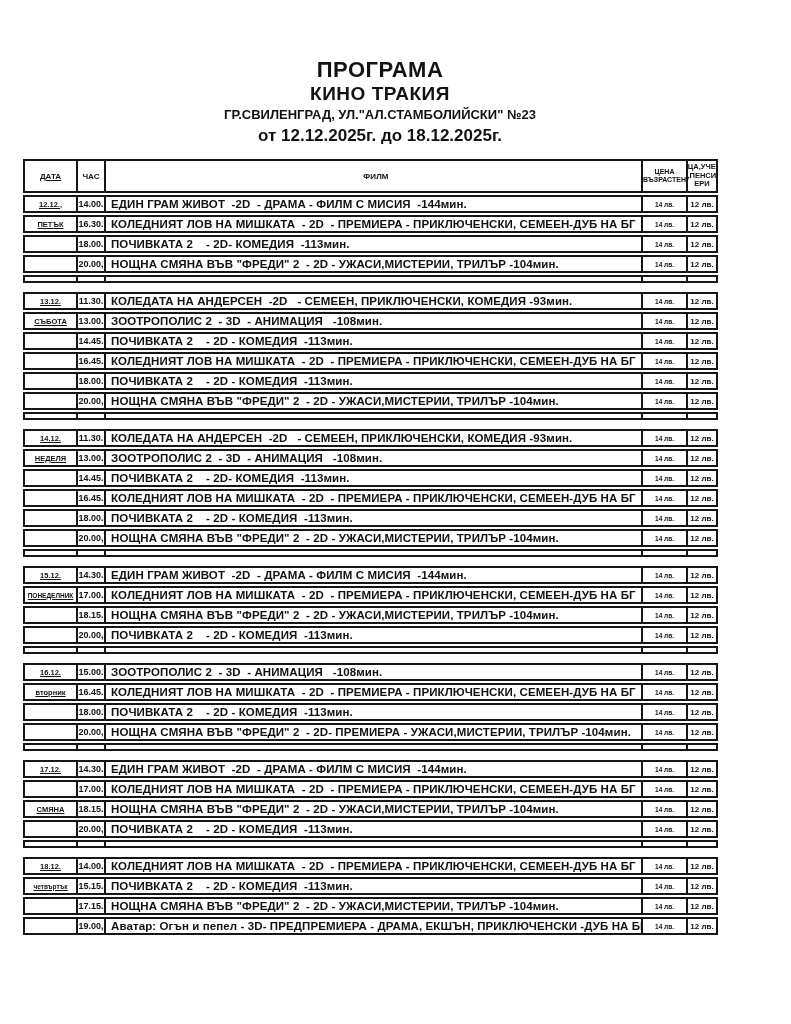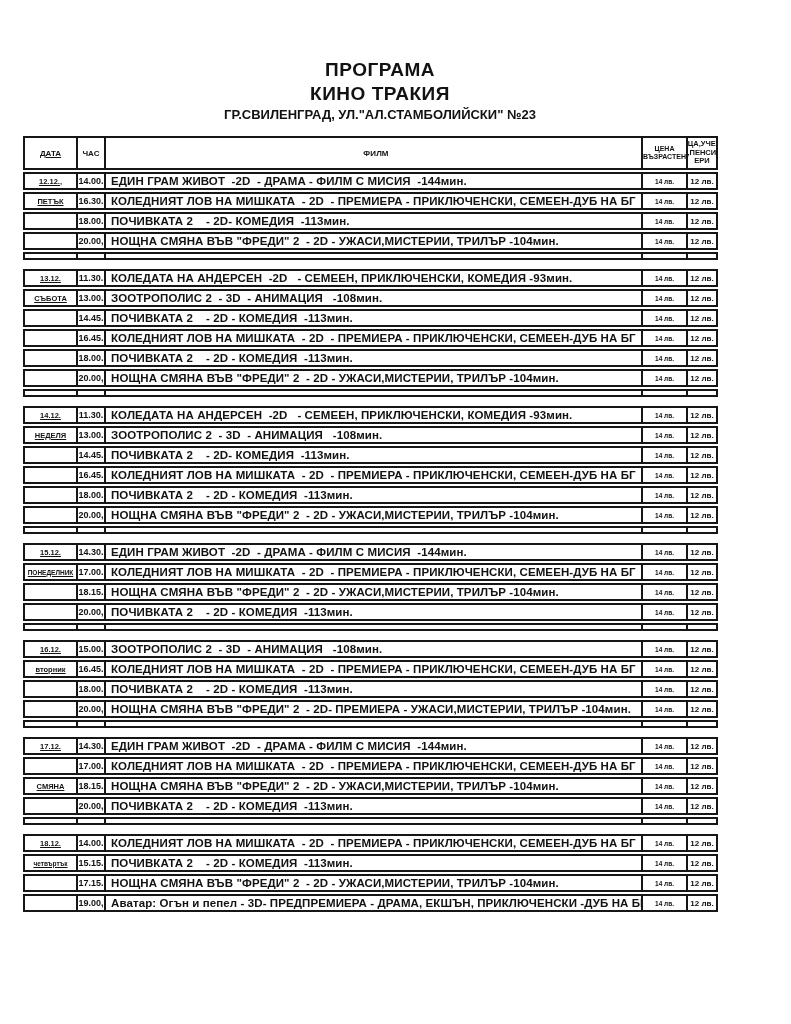--- a/index.html
+++ b/index.html
@@ -13,7 +13,7 @@
     overflow:hidden;
   }
   .titles { margin:58px 0 0 23px; width:714px; text-align:center; }
-  .t-program  { font-size:19px; line-height:24px; letter-spacing:0.5px; }
+  .t-program  { font-size:22px; line-height:24px; letter-spacing:0.5px; }
   .t-cinema   { font-size:19px; line-height:24px; letter-spacing:0.5px; }
   .t-address  { font-size:13px; line-height:18px; }
   .t-period   { font-size:17px; line-height:23px; }

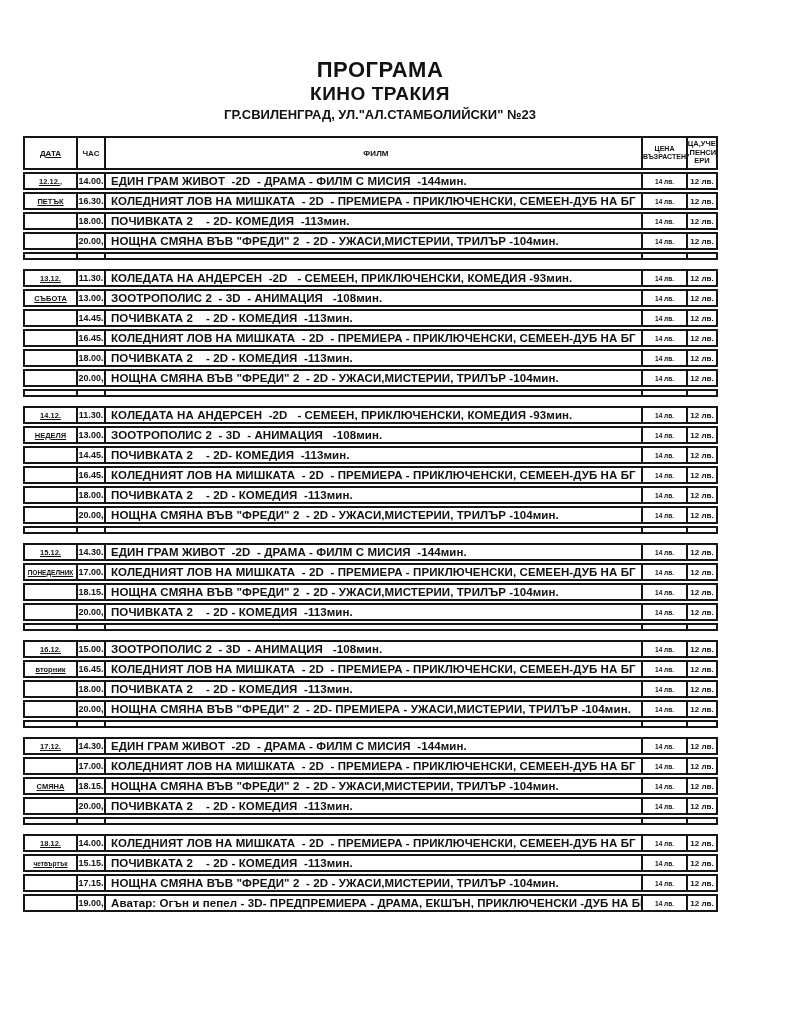--- a/index.html
+++ b/index.html
@@ -59,6 +59,7 @@
   <div class="t-program">ПРОГРАМА</div>
   <div class="t-cinema">КИНО ТРАКИЯ</div>
   <div class="t-address">ГР.СВИЛЕНГРАД, УЛ."АЛ.СТАМБОЛИЙСКИ" №23</div>
+  <div class="t-period">от 12.12.2025г. до 18.12.2025г.</div>
 </div>
 
 <div class="schedule">

